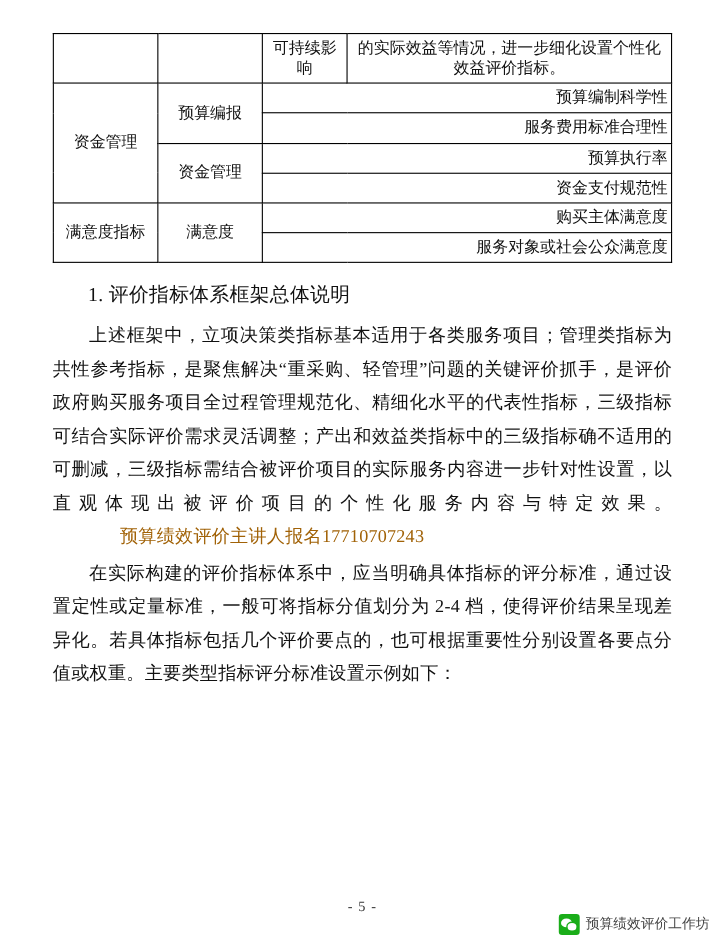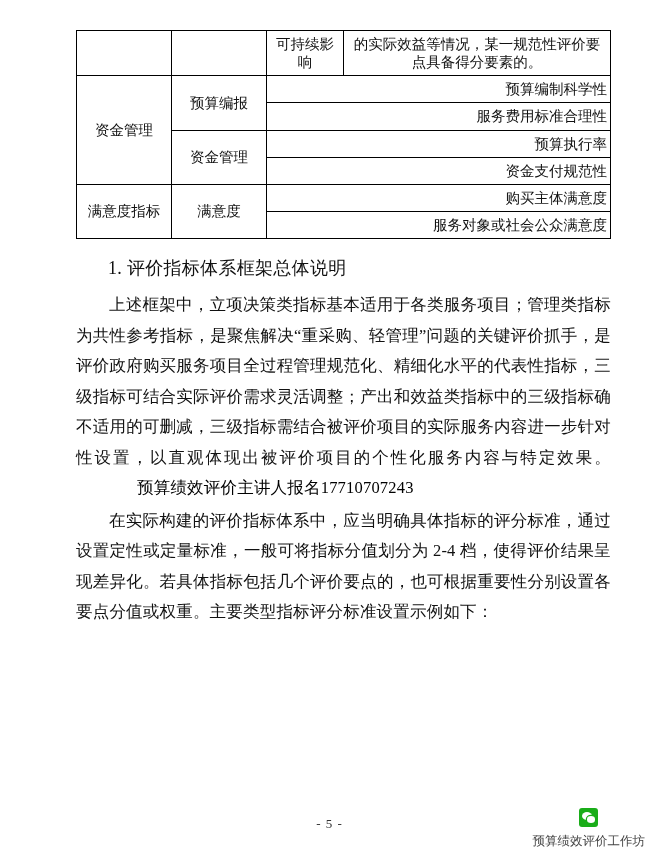--- a/index.html
+++ b/index.html
@@ -20,7 +20,7 @@
     width: 659px;
     height: 860px;
     box-sizing: border-box;
-    padding: 30px 48px 0 76px;
+    padding: 30px 48px 0 48px;
     border-radius: 29px;
   }
 

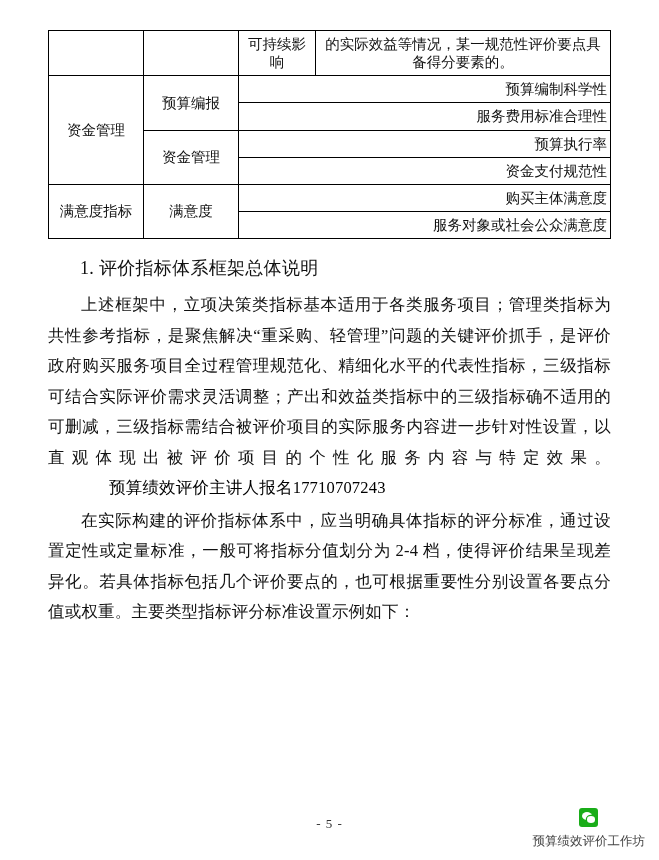--- a/index.html
+++ b/index.html
@@ -131,7 +131,7 @@
         <td class="c1"></td>
         <td class="c2"></td>
         <td class="c3">可持续影响</td>
-        <td class="wide">的实际效益等情况，某一规范性评价要点具备得分要素的。</td>
+        <td class="wide">的实际效益等情况，进一步细化设置个性化效益评价指标。</td>
       </tr>
       <tr>
         <td class="c1" rowspan="4">资金管理</td>

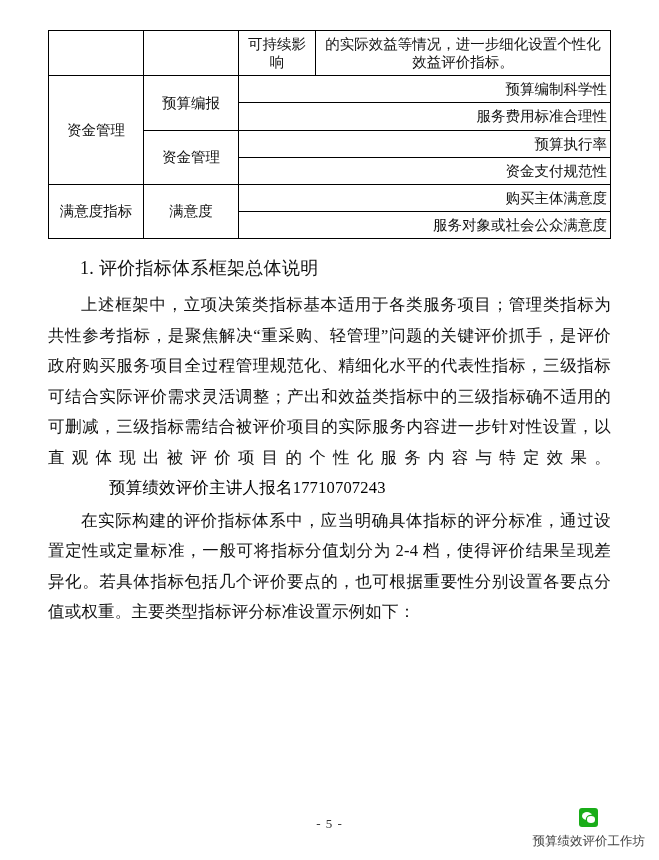--- a/index.html
+++ b/index.html
@@ -64,7 +64,7 @@
     letter-spacing: 0.2px;
   }
   .redline {
-    color: #000000;
+    color: #a16207;
     font-weight: normal;
   }
   .redtail {

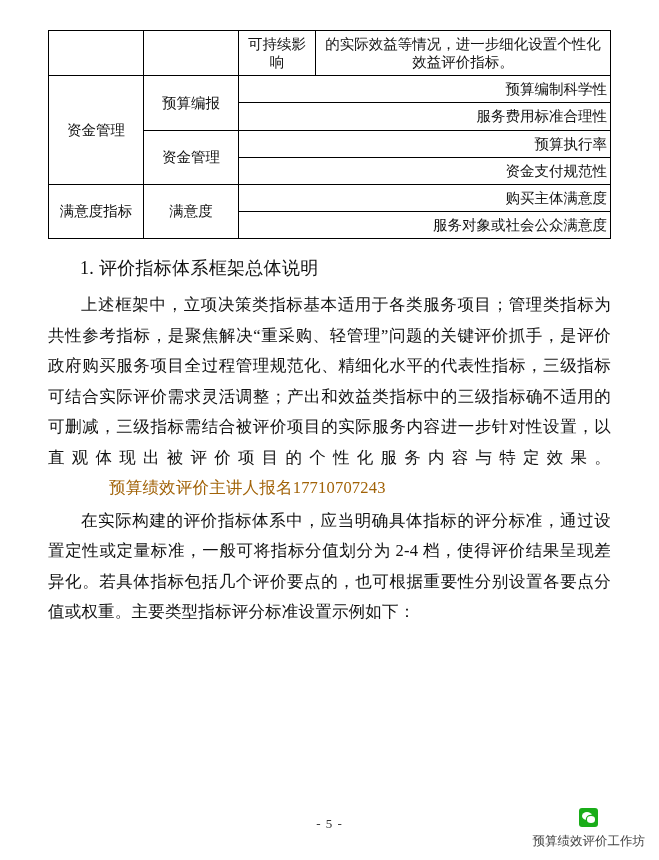--- a/index.html
+++ b/index.html
@@ -93,7 +93,6 @@
     font-family: "Liberation Sans", sans-serif;
     font-size: 12.5px;
     color: #444444;
-    flex-direction: column;
   }
   .brand-logo {
     width: 19px;

